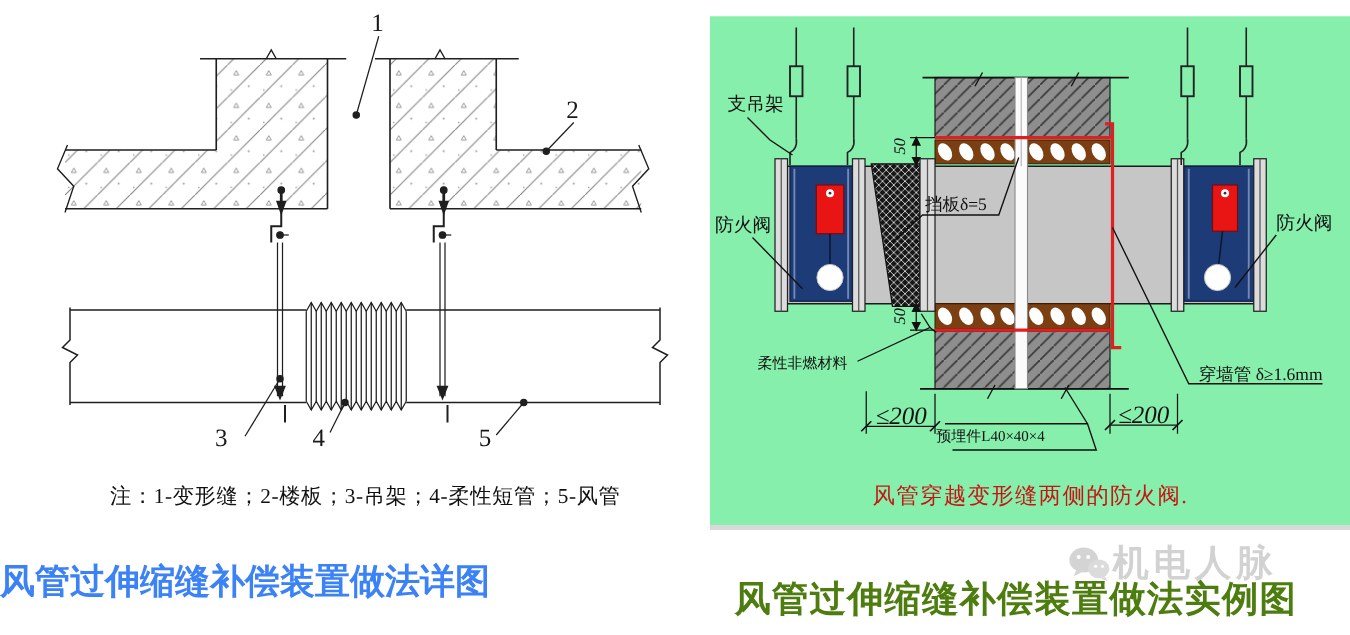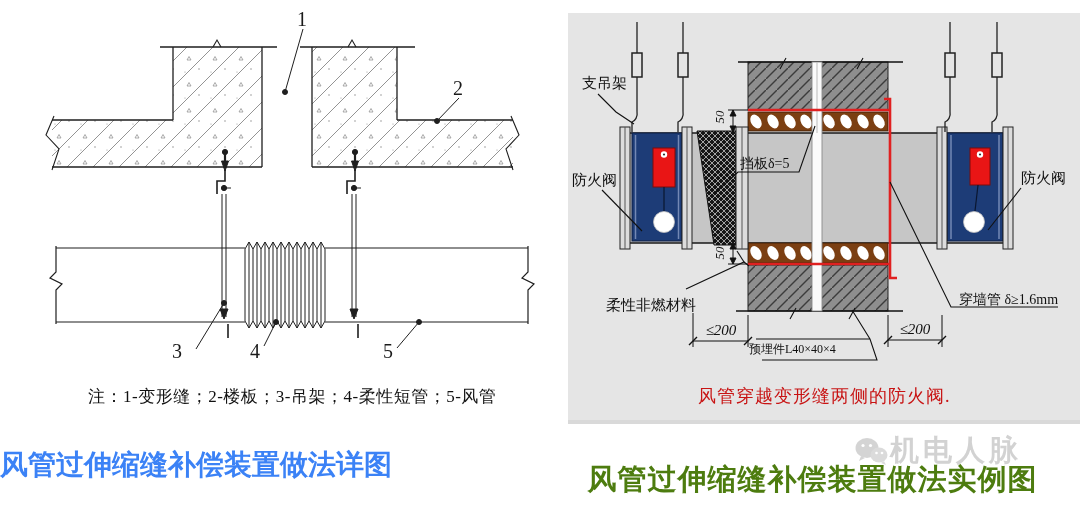--- a/index.html
+++ b/index.html
@@ -13,7 +13,7 @@
   .caption-left{left:0;top:446px;width:540px;font-size:28px;font-weight:bold;color:#3b82f6;}
   .caption-right{left:545px;top:460px;width:535px;text-align:center;font-size:29px;font-weight:bold;color:#4d7c0f;letter-spacing:1px;}
   
-  .panel{position:absolute;left:568px;top:13px;width:512px;height:407px;background:#e5e5e5;border-bottom:4px solid #d9d9d9;}
+  .panel{position:absolute;left:568px;top:13px;width:512px;height:407px;background:#86efac;border-bottom:4px solid #d9d9d9;}
   .panel .lbl{position:absolute;font-size:15px;color:#101010;white-space:nowrap;}
   .panel .dim{font-size:15px;font-style:italic;text-align:center;}
   .rot90{transform:rotate(-90deg);transform-origin:center;}

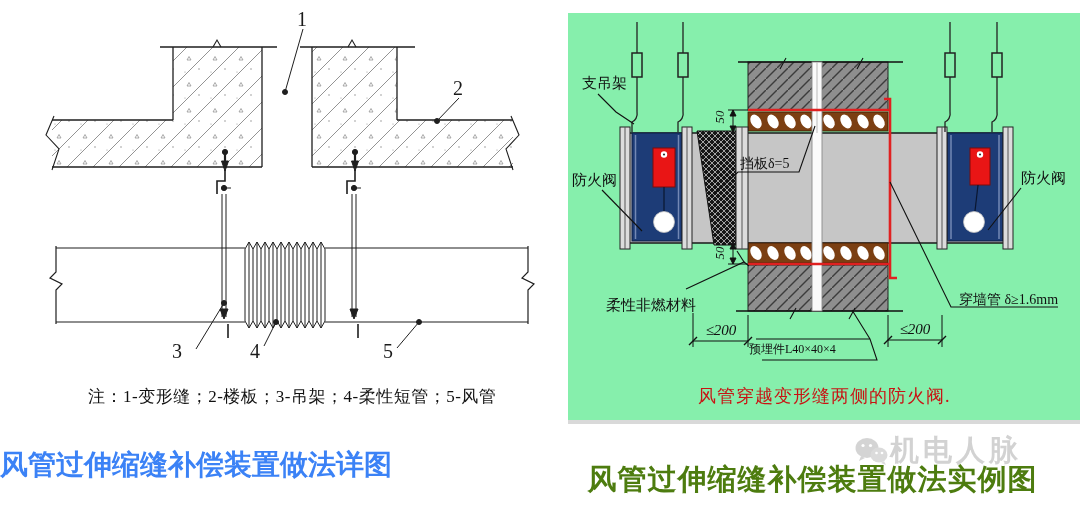--- a/index.html
+++ b/index.html
@@ -255,7 +255,7 @@
     <div class="lbl" style="left:4px;top:158px">防火阀</div>
     <div class="lbl" style="left:453px;top:156px">防火阀</div>
     <div class="lbl" style="left:172px;top:142px;font-size:14px">挡板δ=5</div>
-    <div class="lbl" style="left:38px;top:283px;font-size:15px">柔性非燃材料</div>
+    <div class="lbl" style="left:38px;top:269px;font-size:12px">柔性非燃材料</div>
     <div class="lbl" style="left:391px;top:278px;font-size:14px">穿墙管 δ≥1.6mm</div>
     <div class="lbl" style="left:181px;top:328px;font-size:12px">预埋件L40×40×4</div>
     <div class="lbl dim" style="left:126px;top:309px;width:54px">≤200</div>

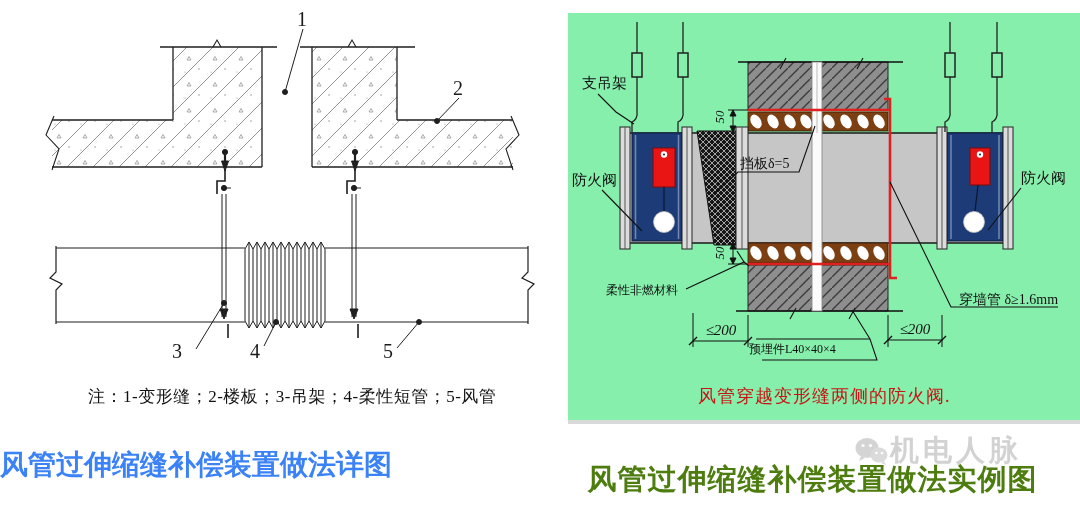--- a/index.html
+++ b/index.html
@@ -15,7 +15,7 @@
   
   .panel{position:absolute;left:568px;top:13px;width:512px;height:407px;background:#86efac;border-bottom:4px solid #d9d9d9;}
   .panel .lbl{position:absolute;font-size:15px;color:#101010;white-space:nowrap;}
-  .panel .dim{font-size:15px;font-style:italic;text-align:center;}
+  .panel .dim{font-size:20px;font-style:italic;text-align:center;}
   .rot90{transform:rotate(-90deg);transform-origin:center;}
   .redcap{position:absolute;left:130px;top:371px;font-size:18px;font-weight:normal;color:#c81414;letter-spacing:1px;}
   .watermark{left:852px;top:431px;z-index:6;opacity:0.78;display:flex;align-items:center;}

